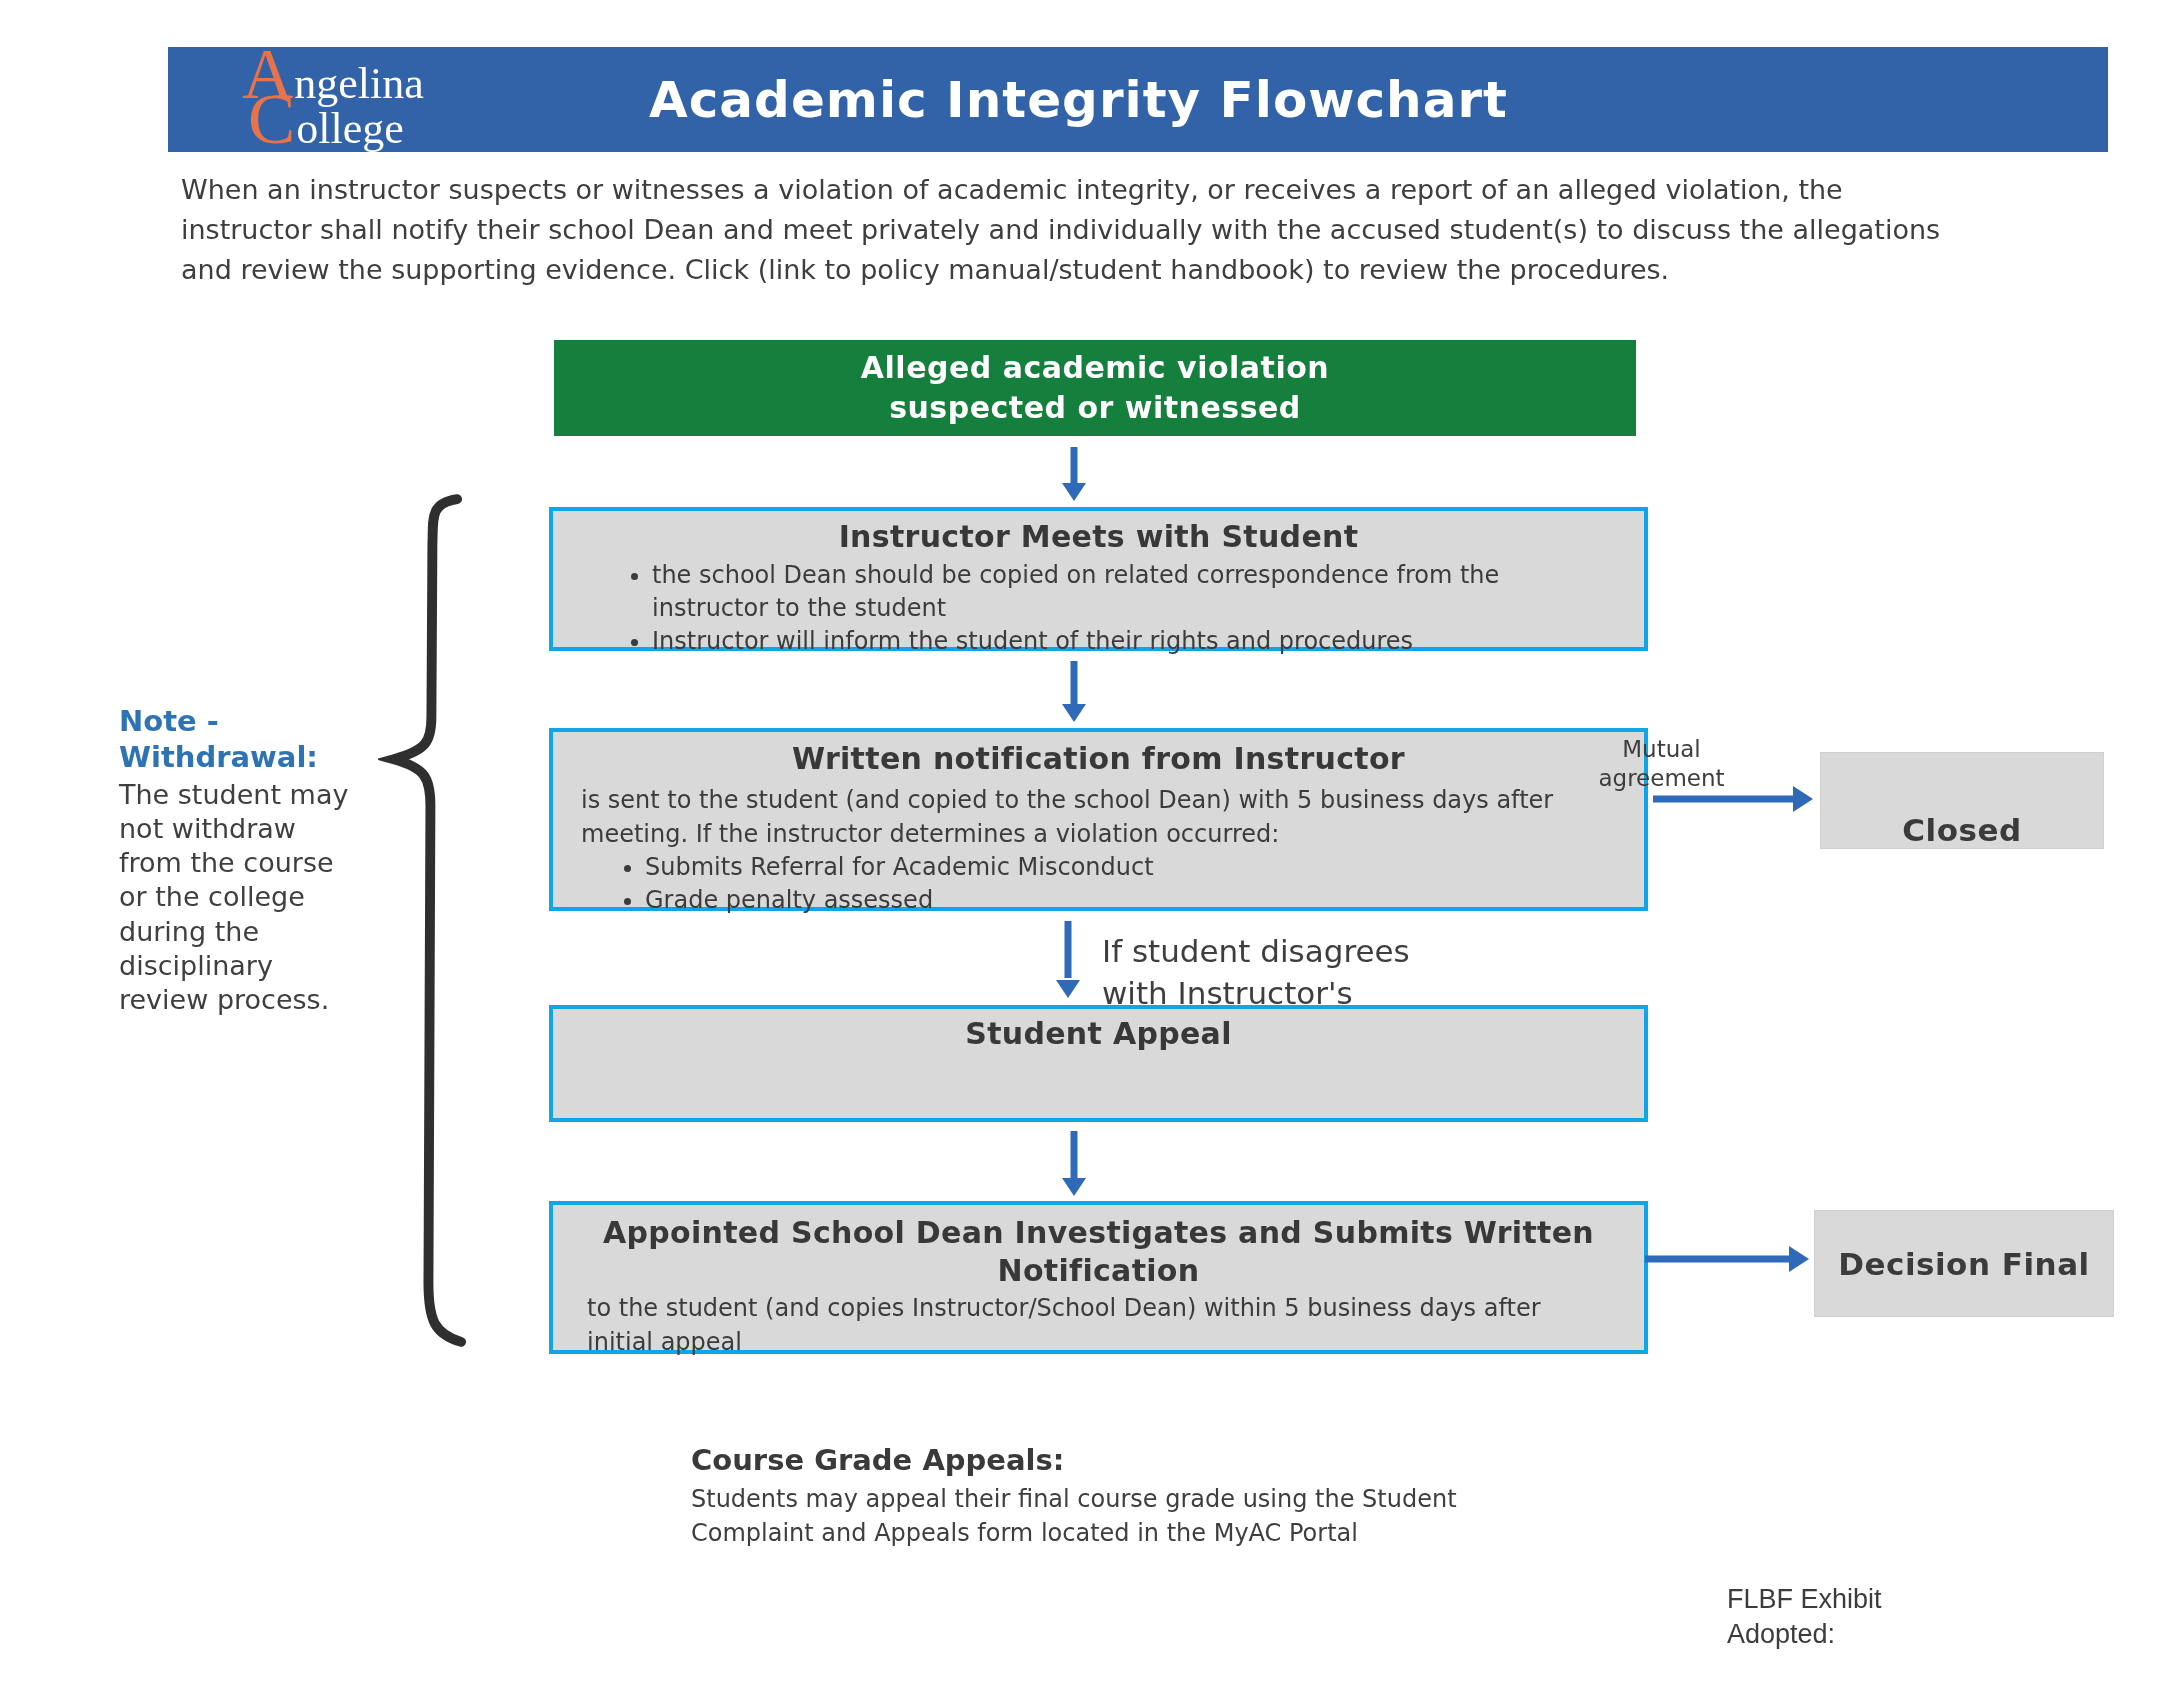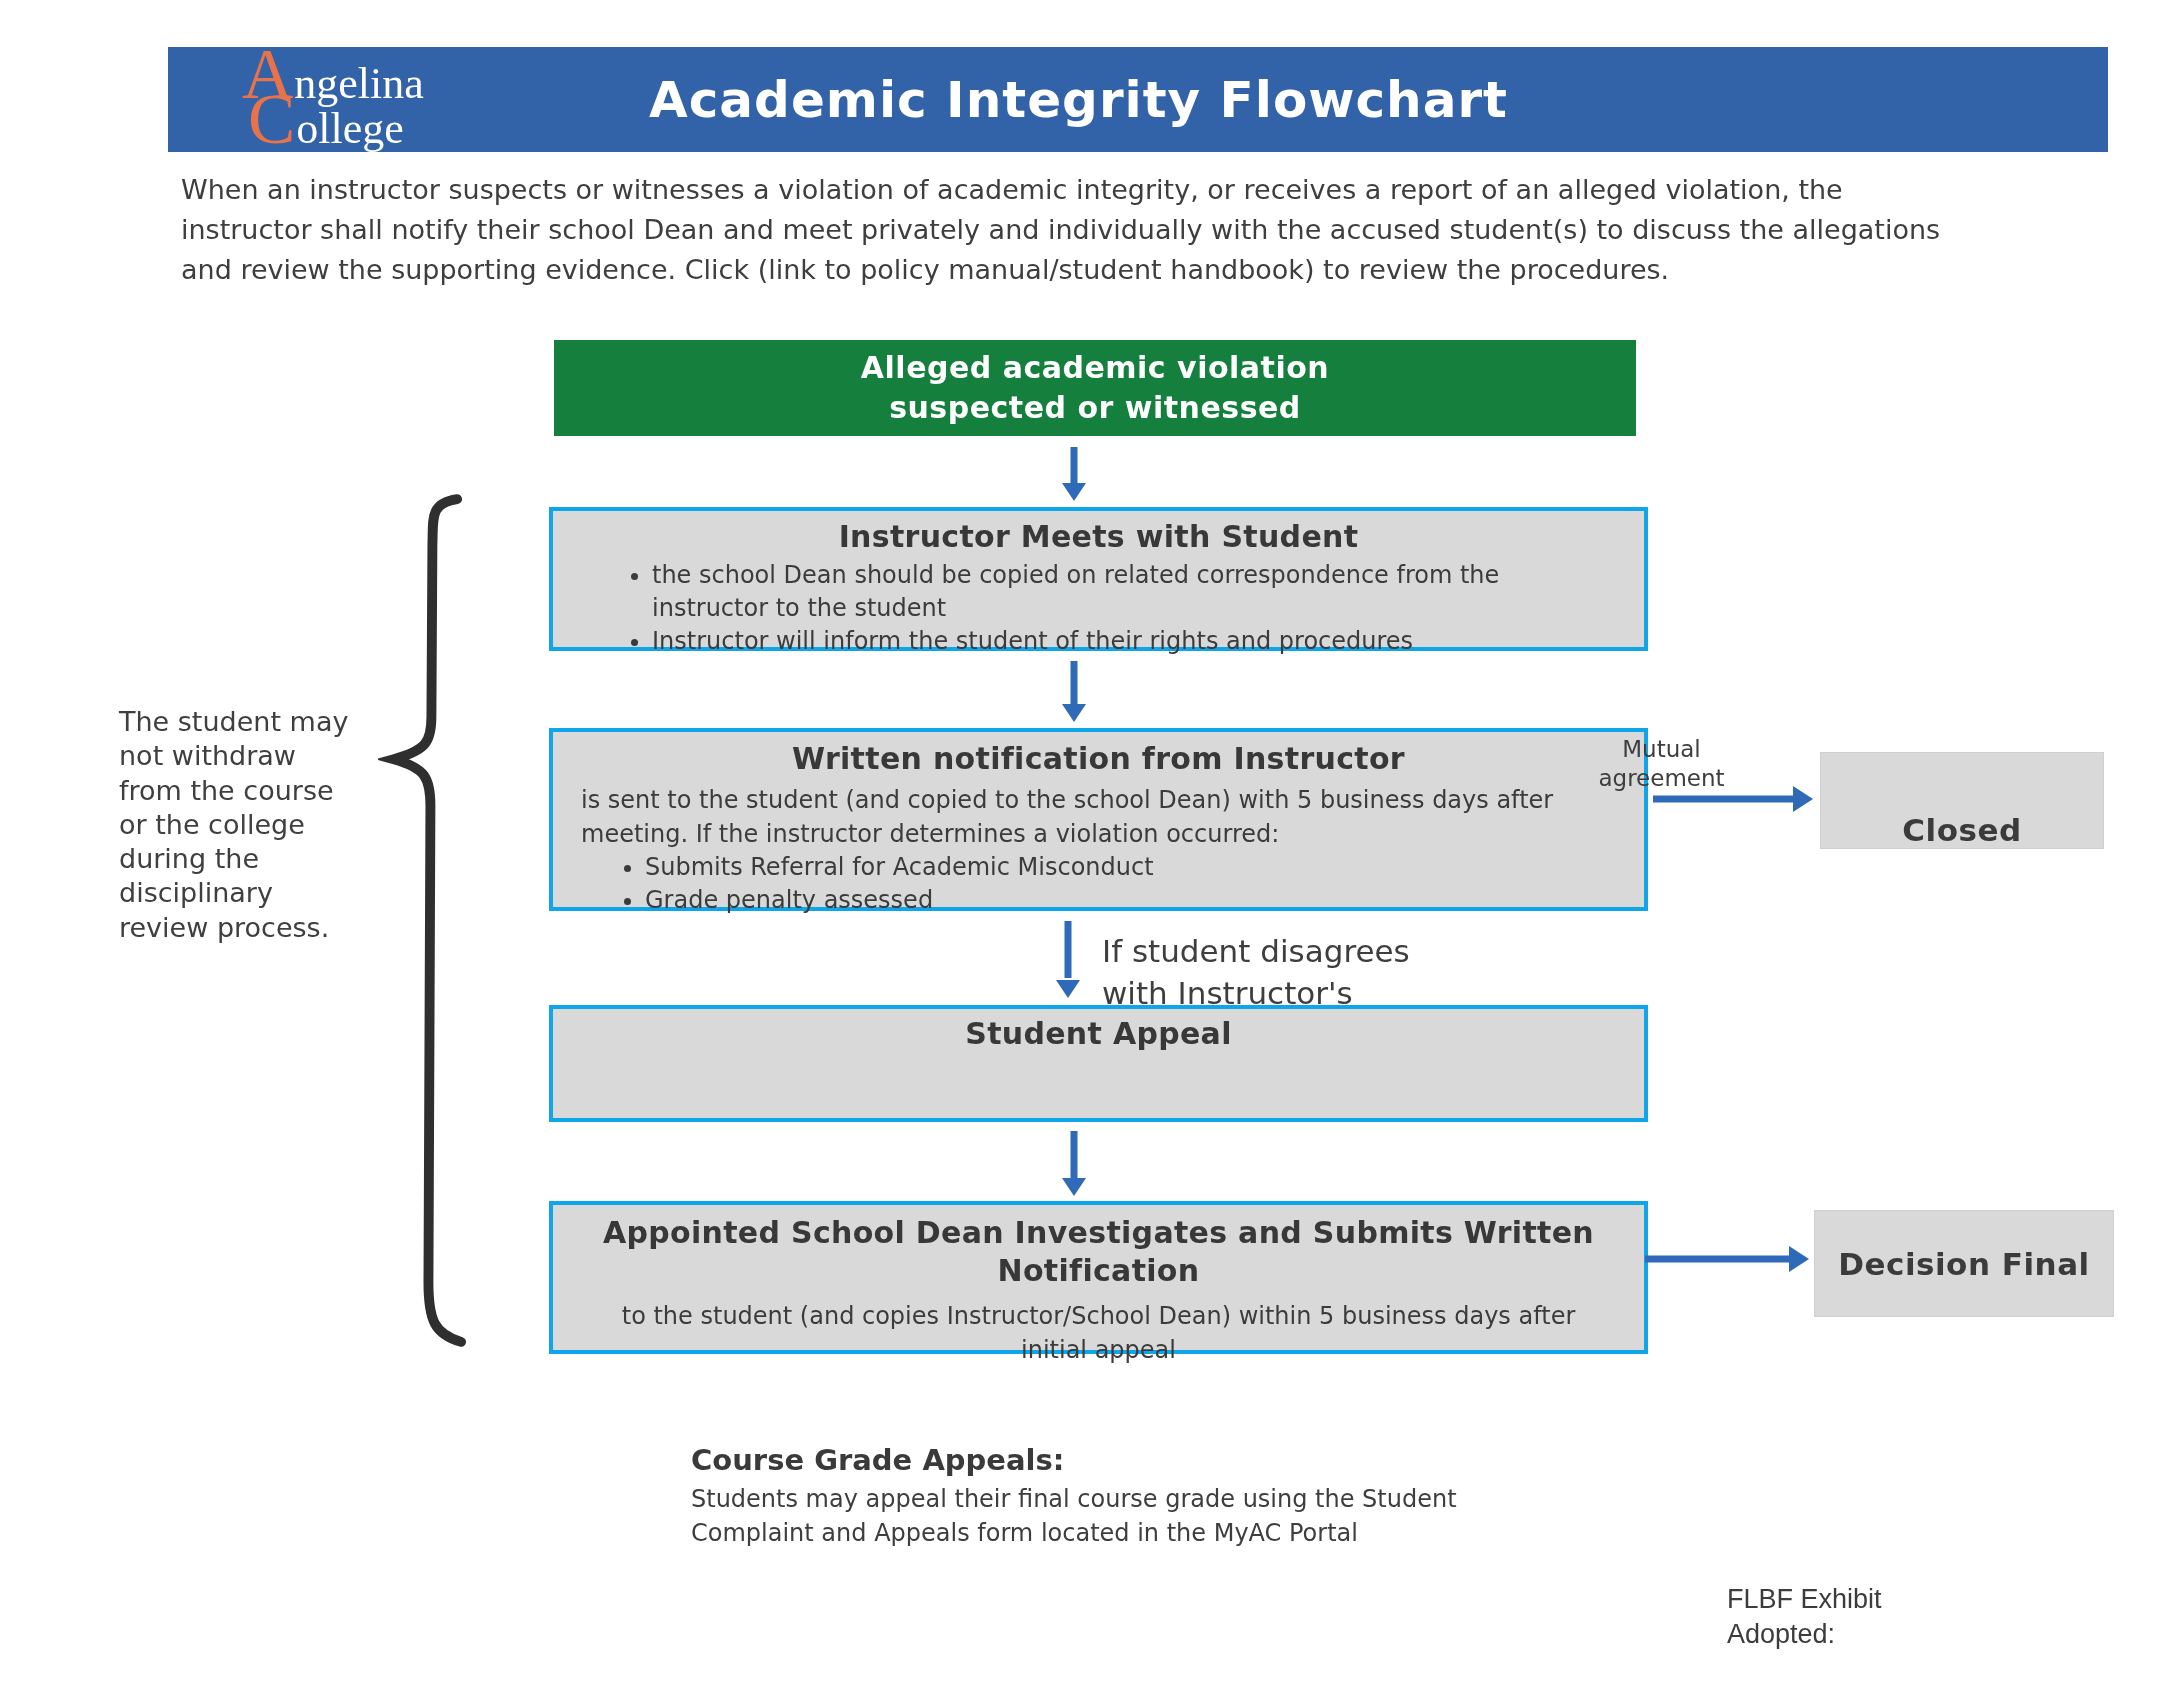--- a/index.html
+++ b/index.html
@@ -164,6 +164,7 @@
   </div>
 
   <aside class="note">
+    <div class="heading">Note - Withdrawal:</div>
     <div class="body">The student may not withdraw from the course or the college during the disciplinary review process.</div>
   </aside>
 

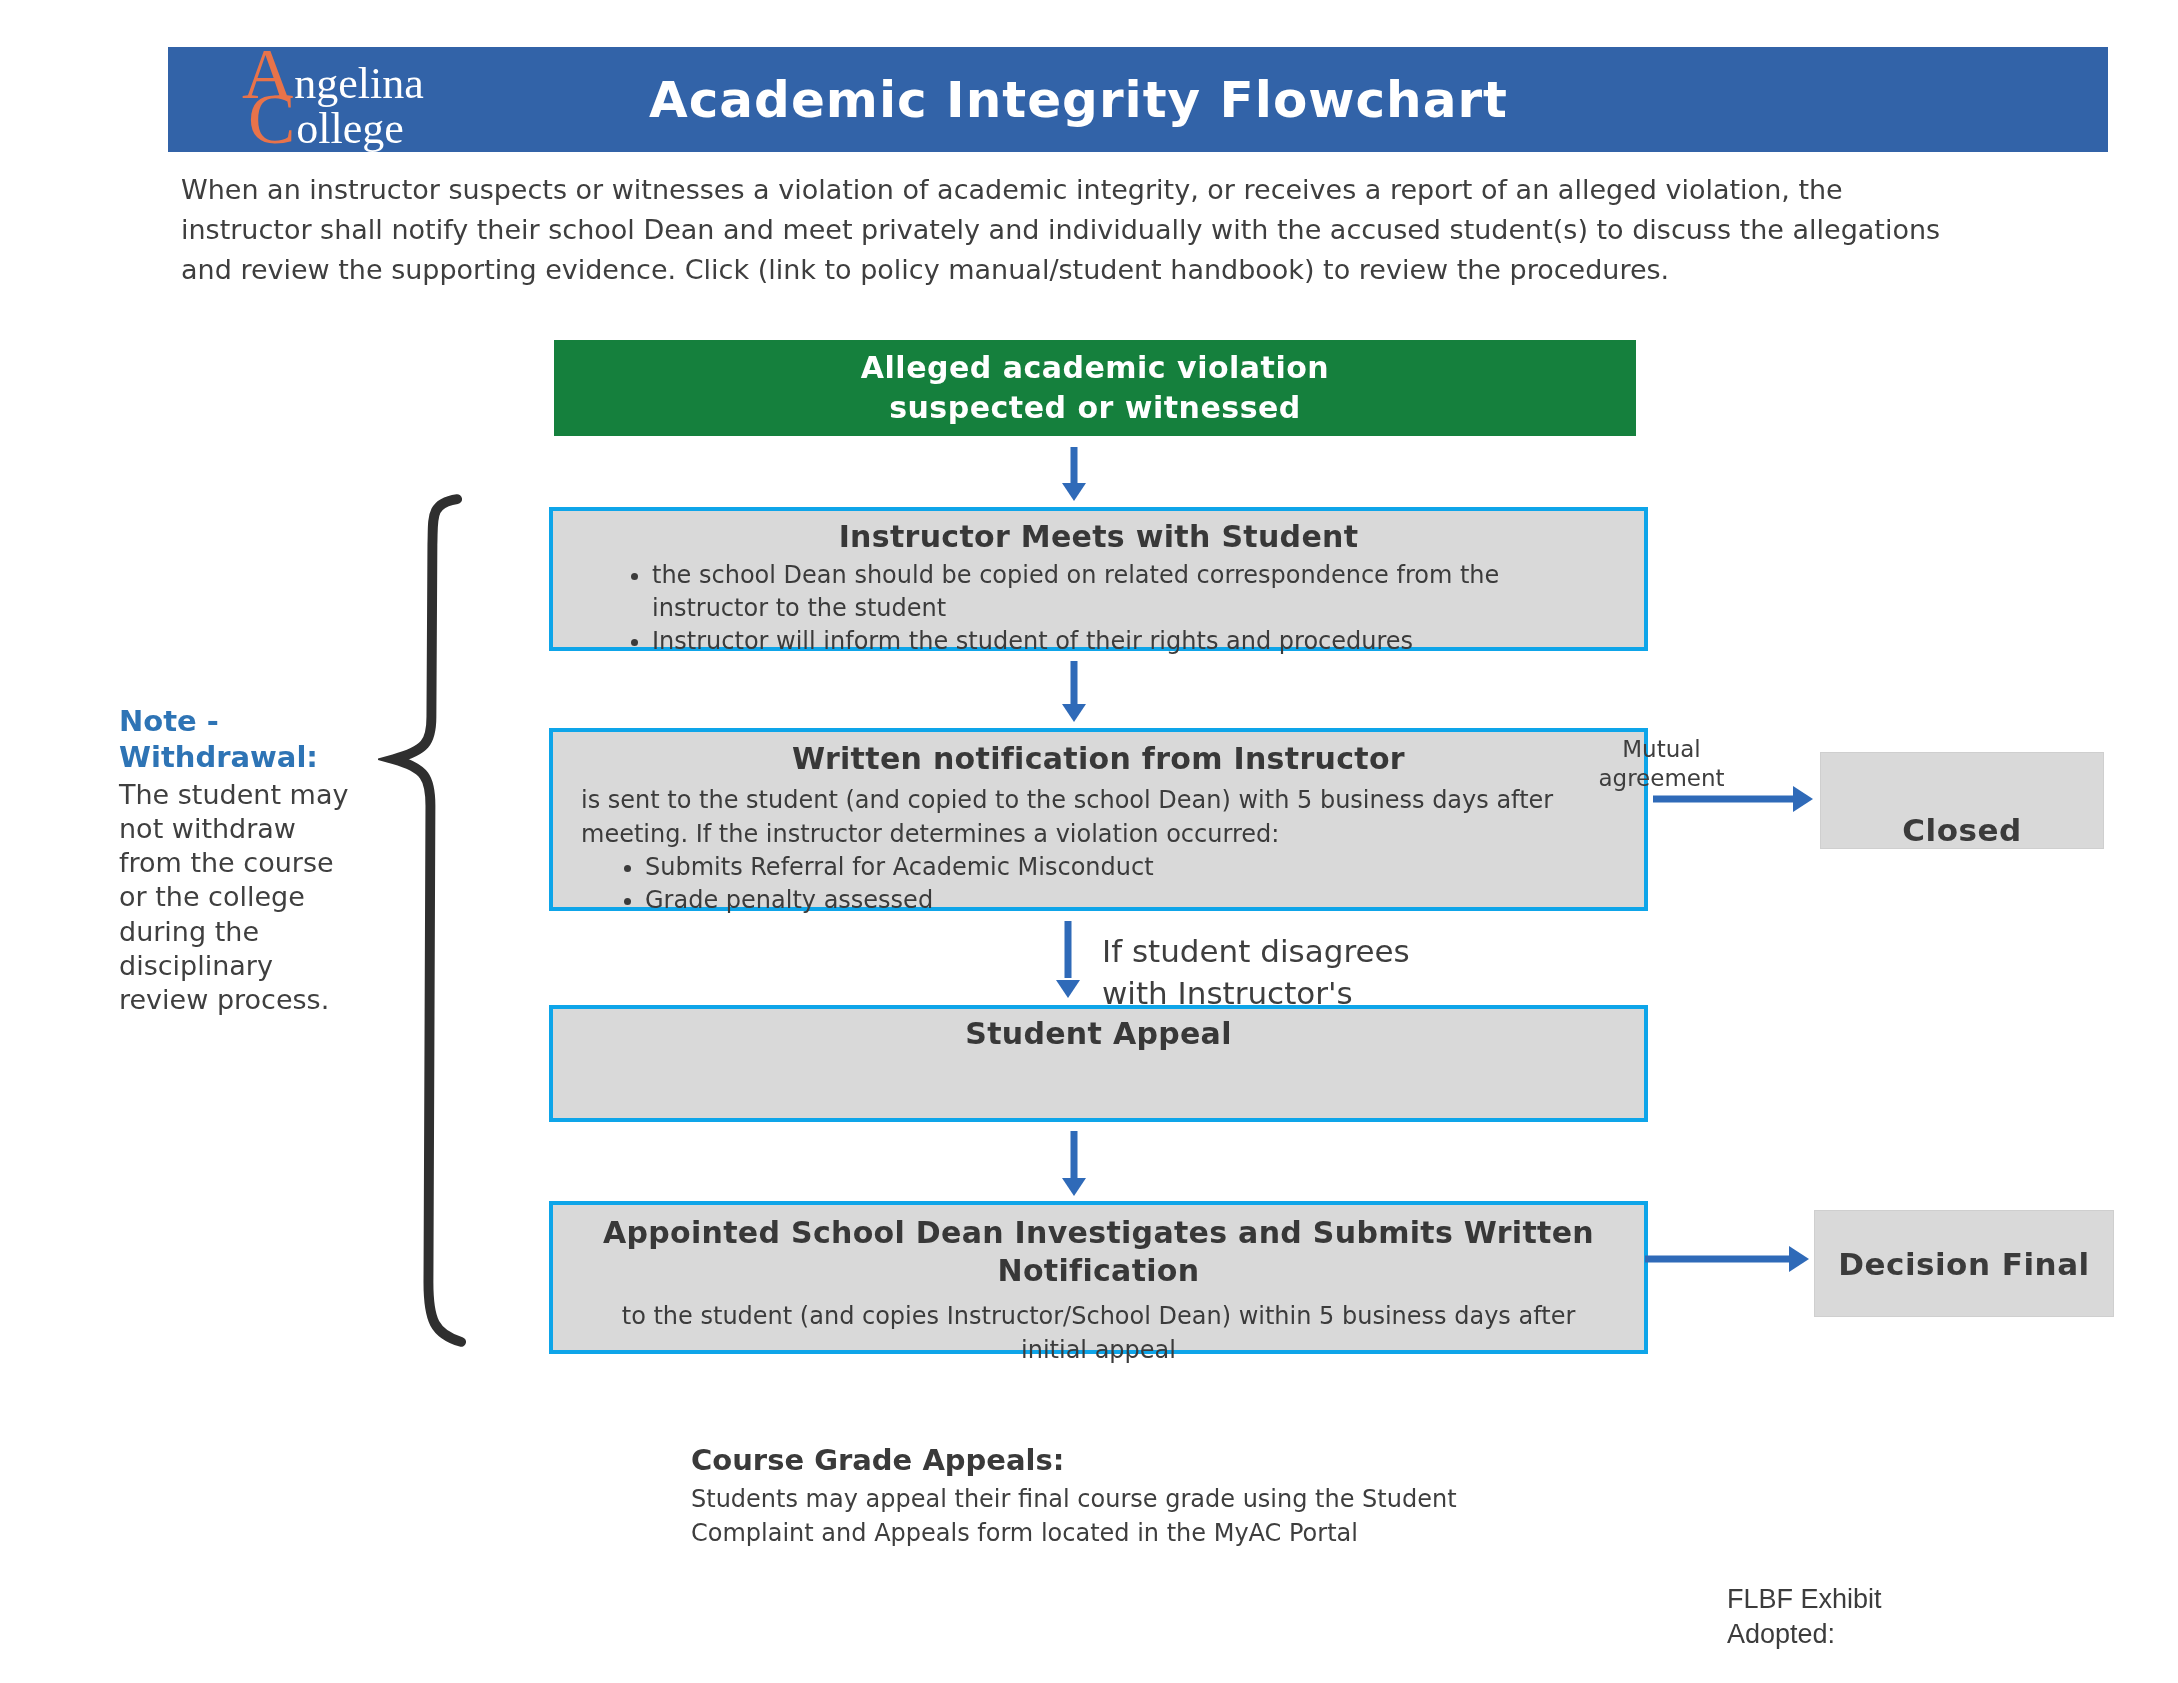--- a/index.html
+++ b/index.html
@@ -35,7 +35,7 @@
   .box3 .body{font-size:24px;line-height:1.42;text-align:center;max-width:802px;margin:4px auto 0;}
   .box4{left:549px;top:1201px;width:1099px;height:153px;padding:9px 34px;}
   .box4 h2{line-height:1.25;}
-  .box4 .body{font-size:24px;line-height:1.4;text-align:center;margin-top:11px;}
+  .box4 .body{font-size:24px;line-height:1.4;margin-top:3px;}
   .endbox{position:absolute;background:#d9d9d9;border:1px solid #cfcfcf;box-sizing:border-box;
           display:flex;align-items:center;justify-content:center;
           font-size:31px;font-weight:bold;color:#3b3b3b;letter-spacing:0.5px;}

